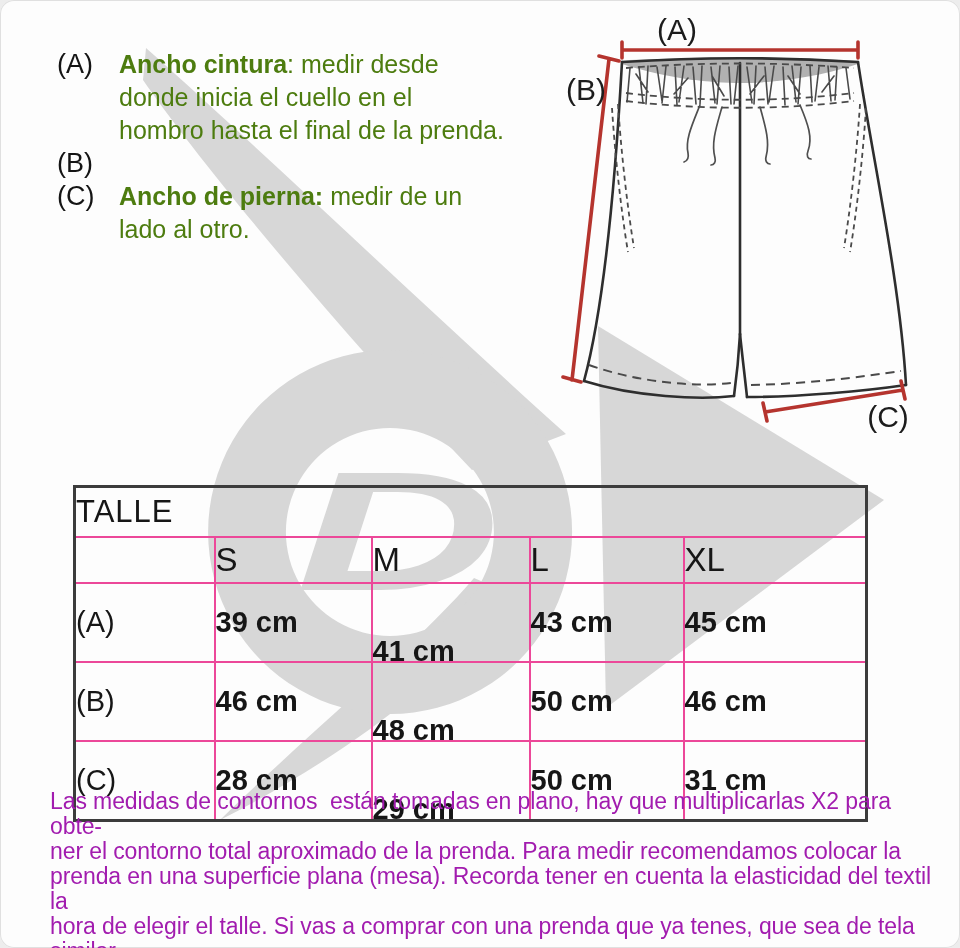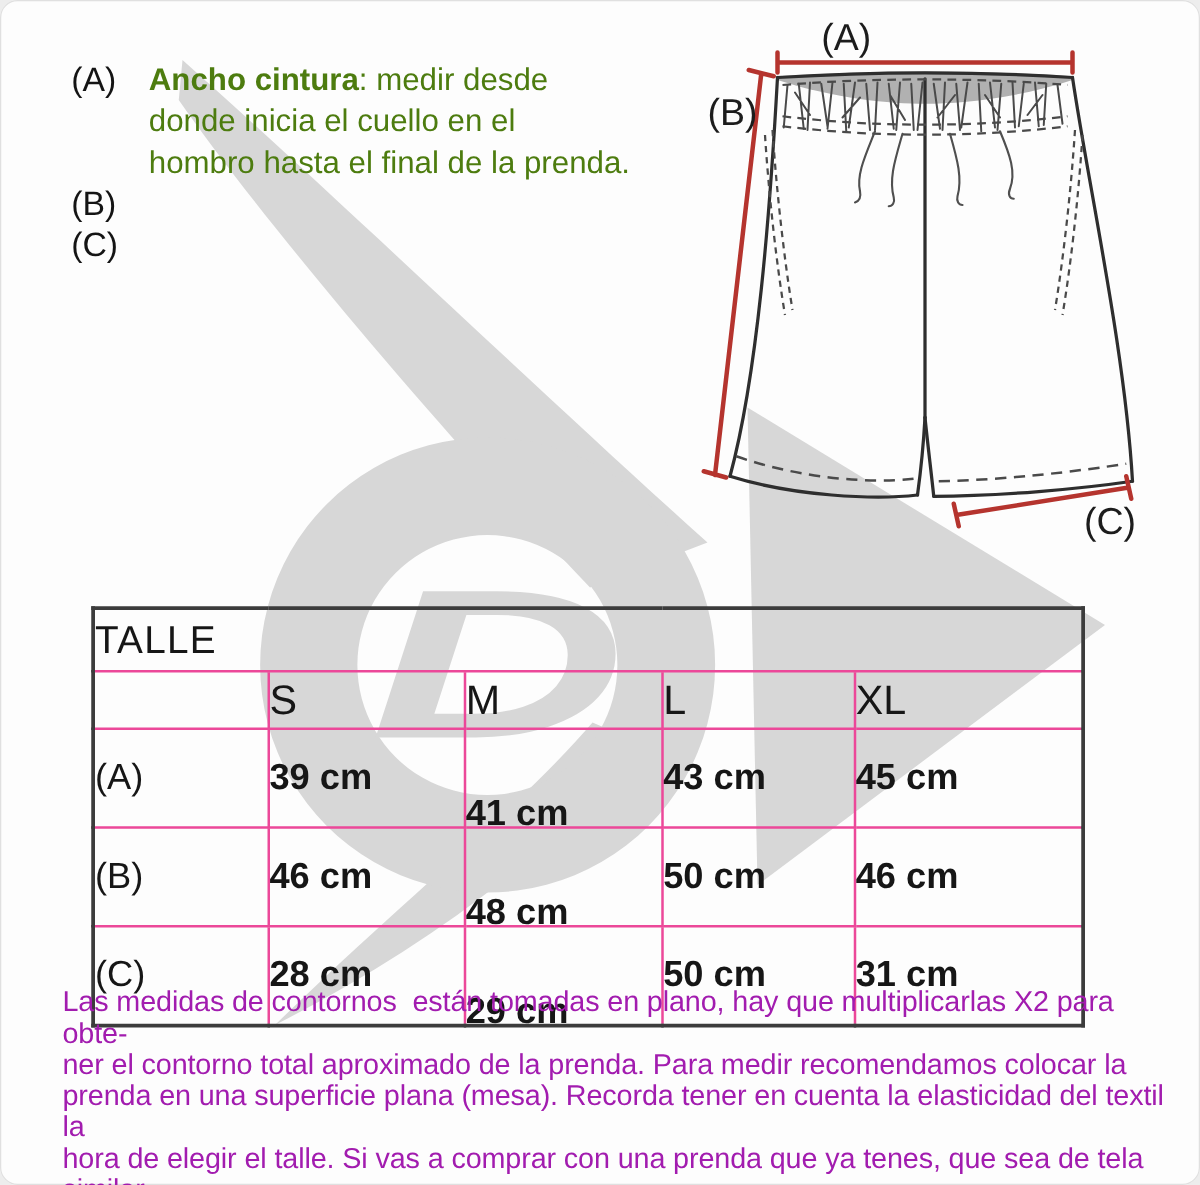--- a/index.html
+++ b/index.html
@@ -74,6 +74,8 @@
     </div>
     <div class="guide-item">
       <span class="g-label">(C)</span>
+      <p class="g-text"><b>Ancho de pierna:</b><span class="pre"> medir de un
+lado al otro.</span></p>
     </div>
   </div>
 

